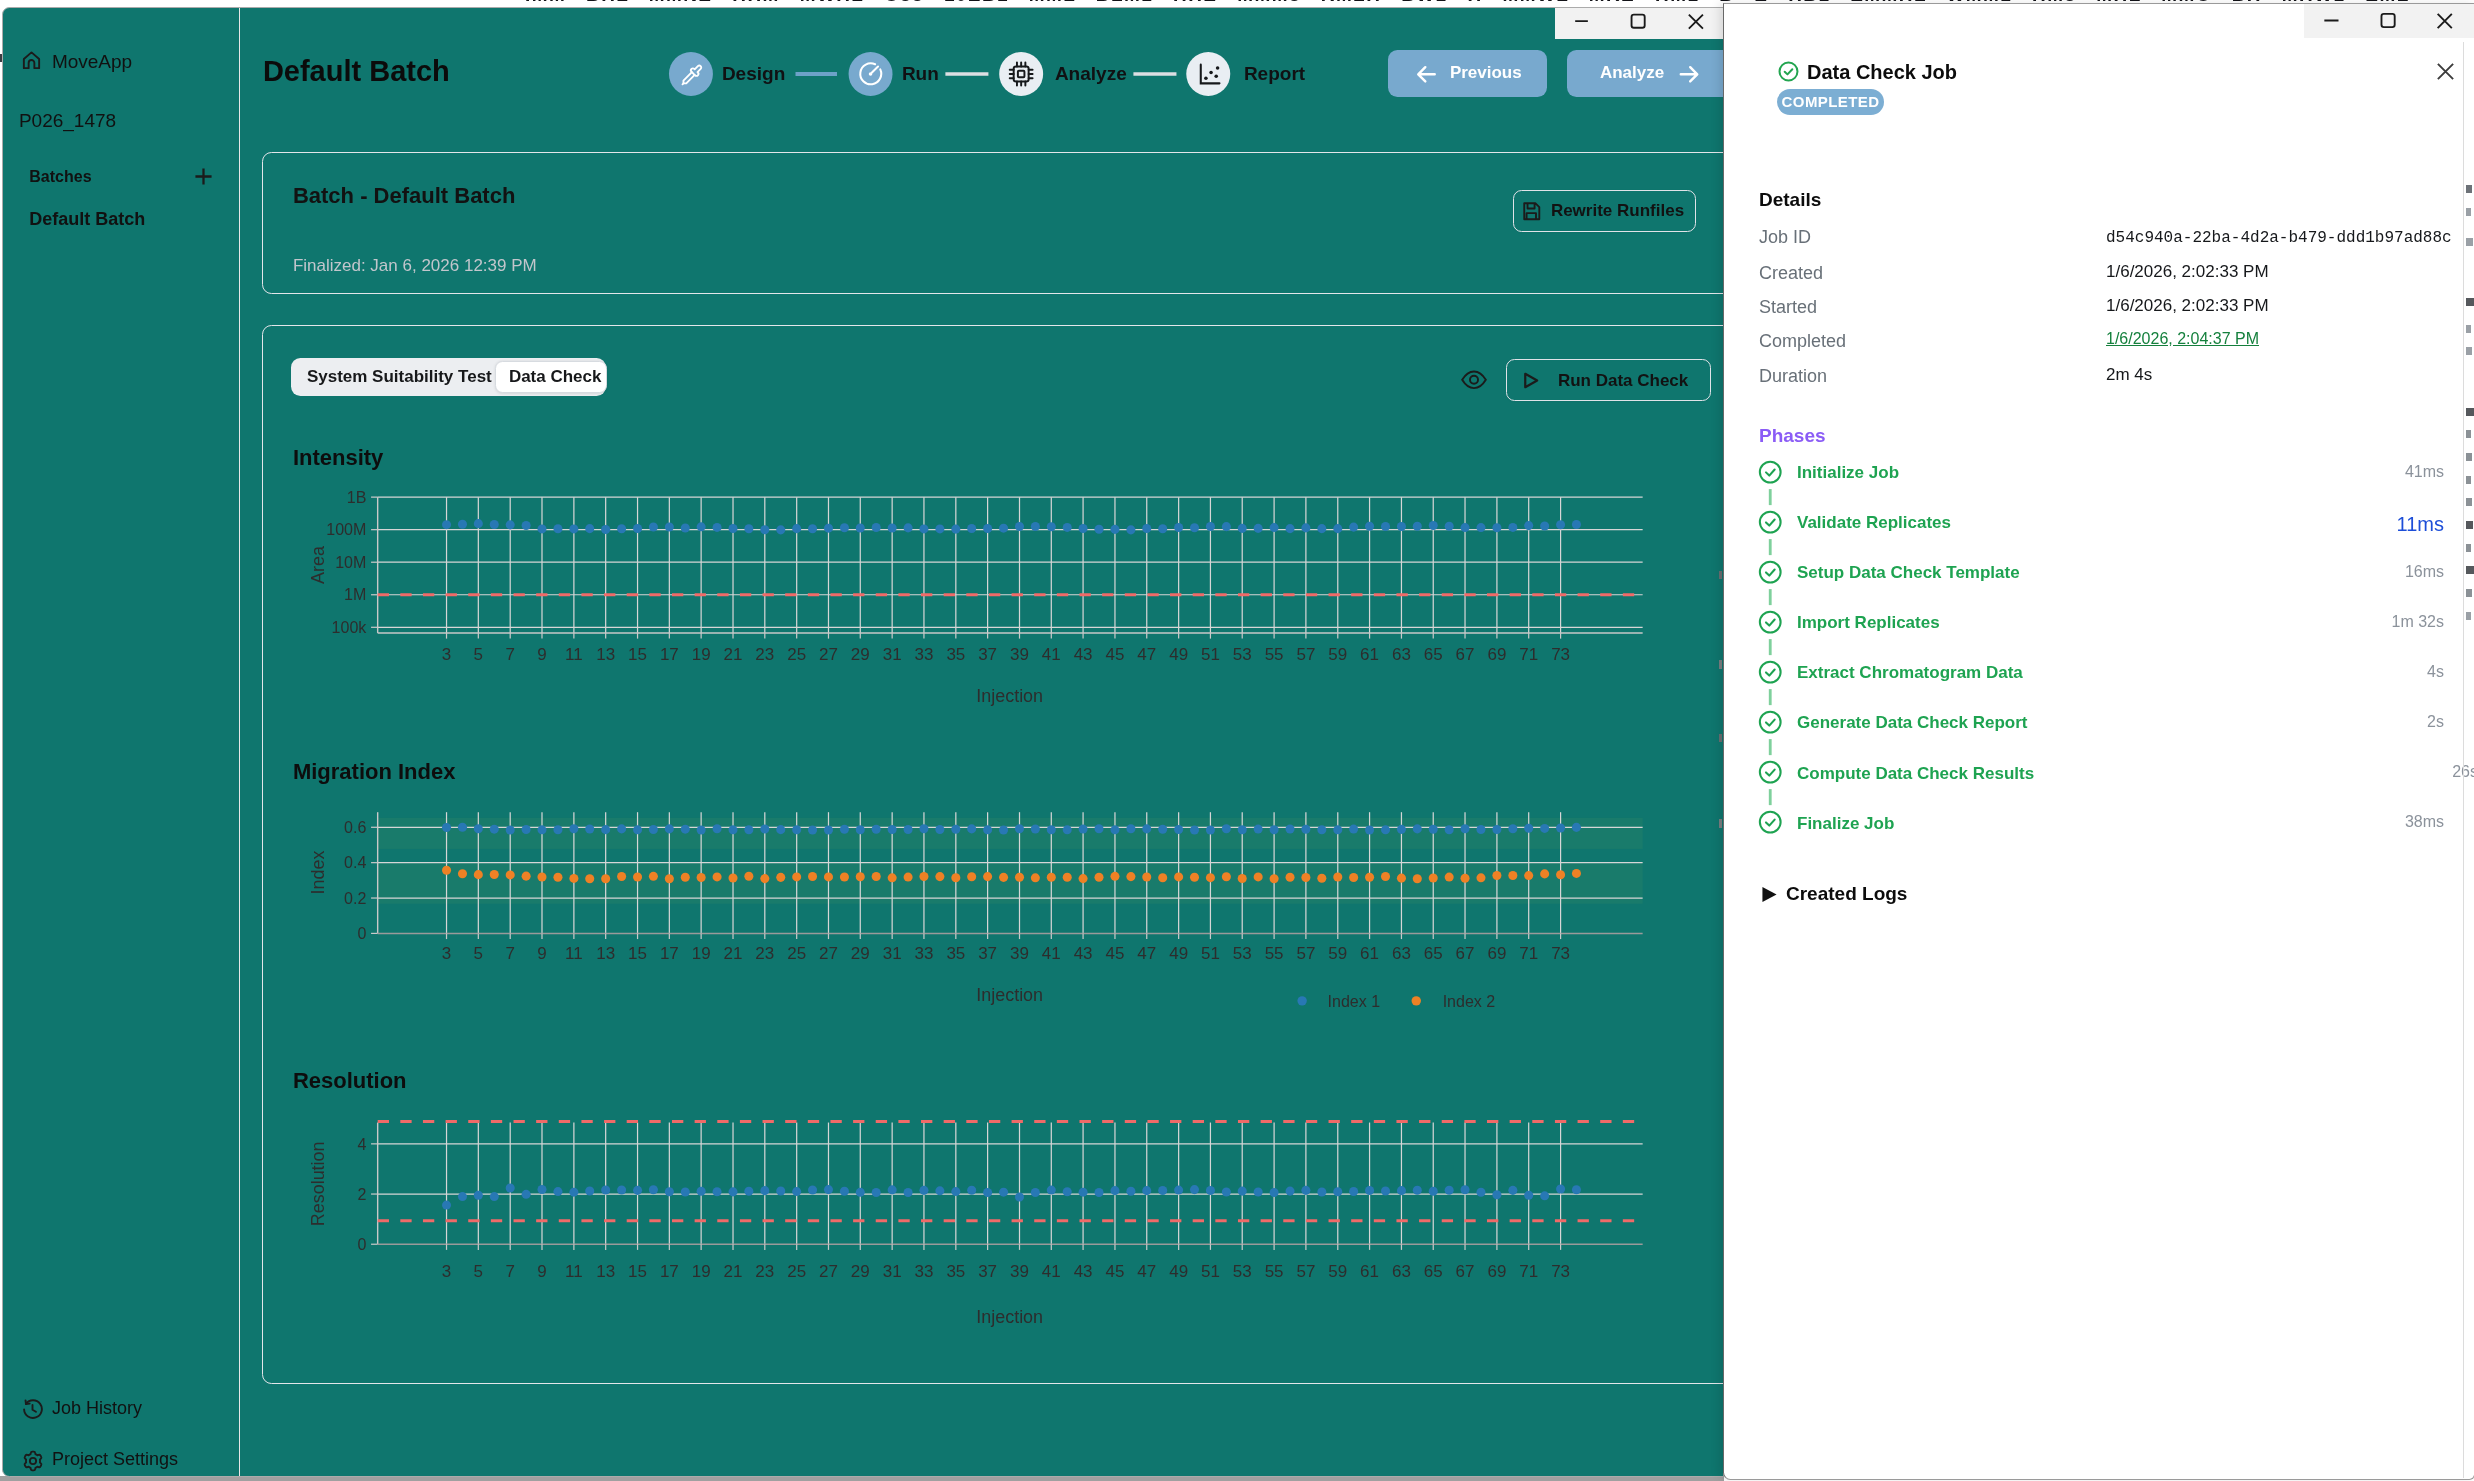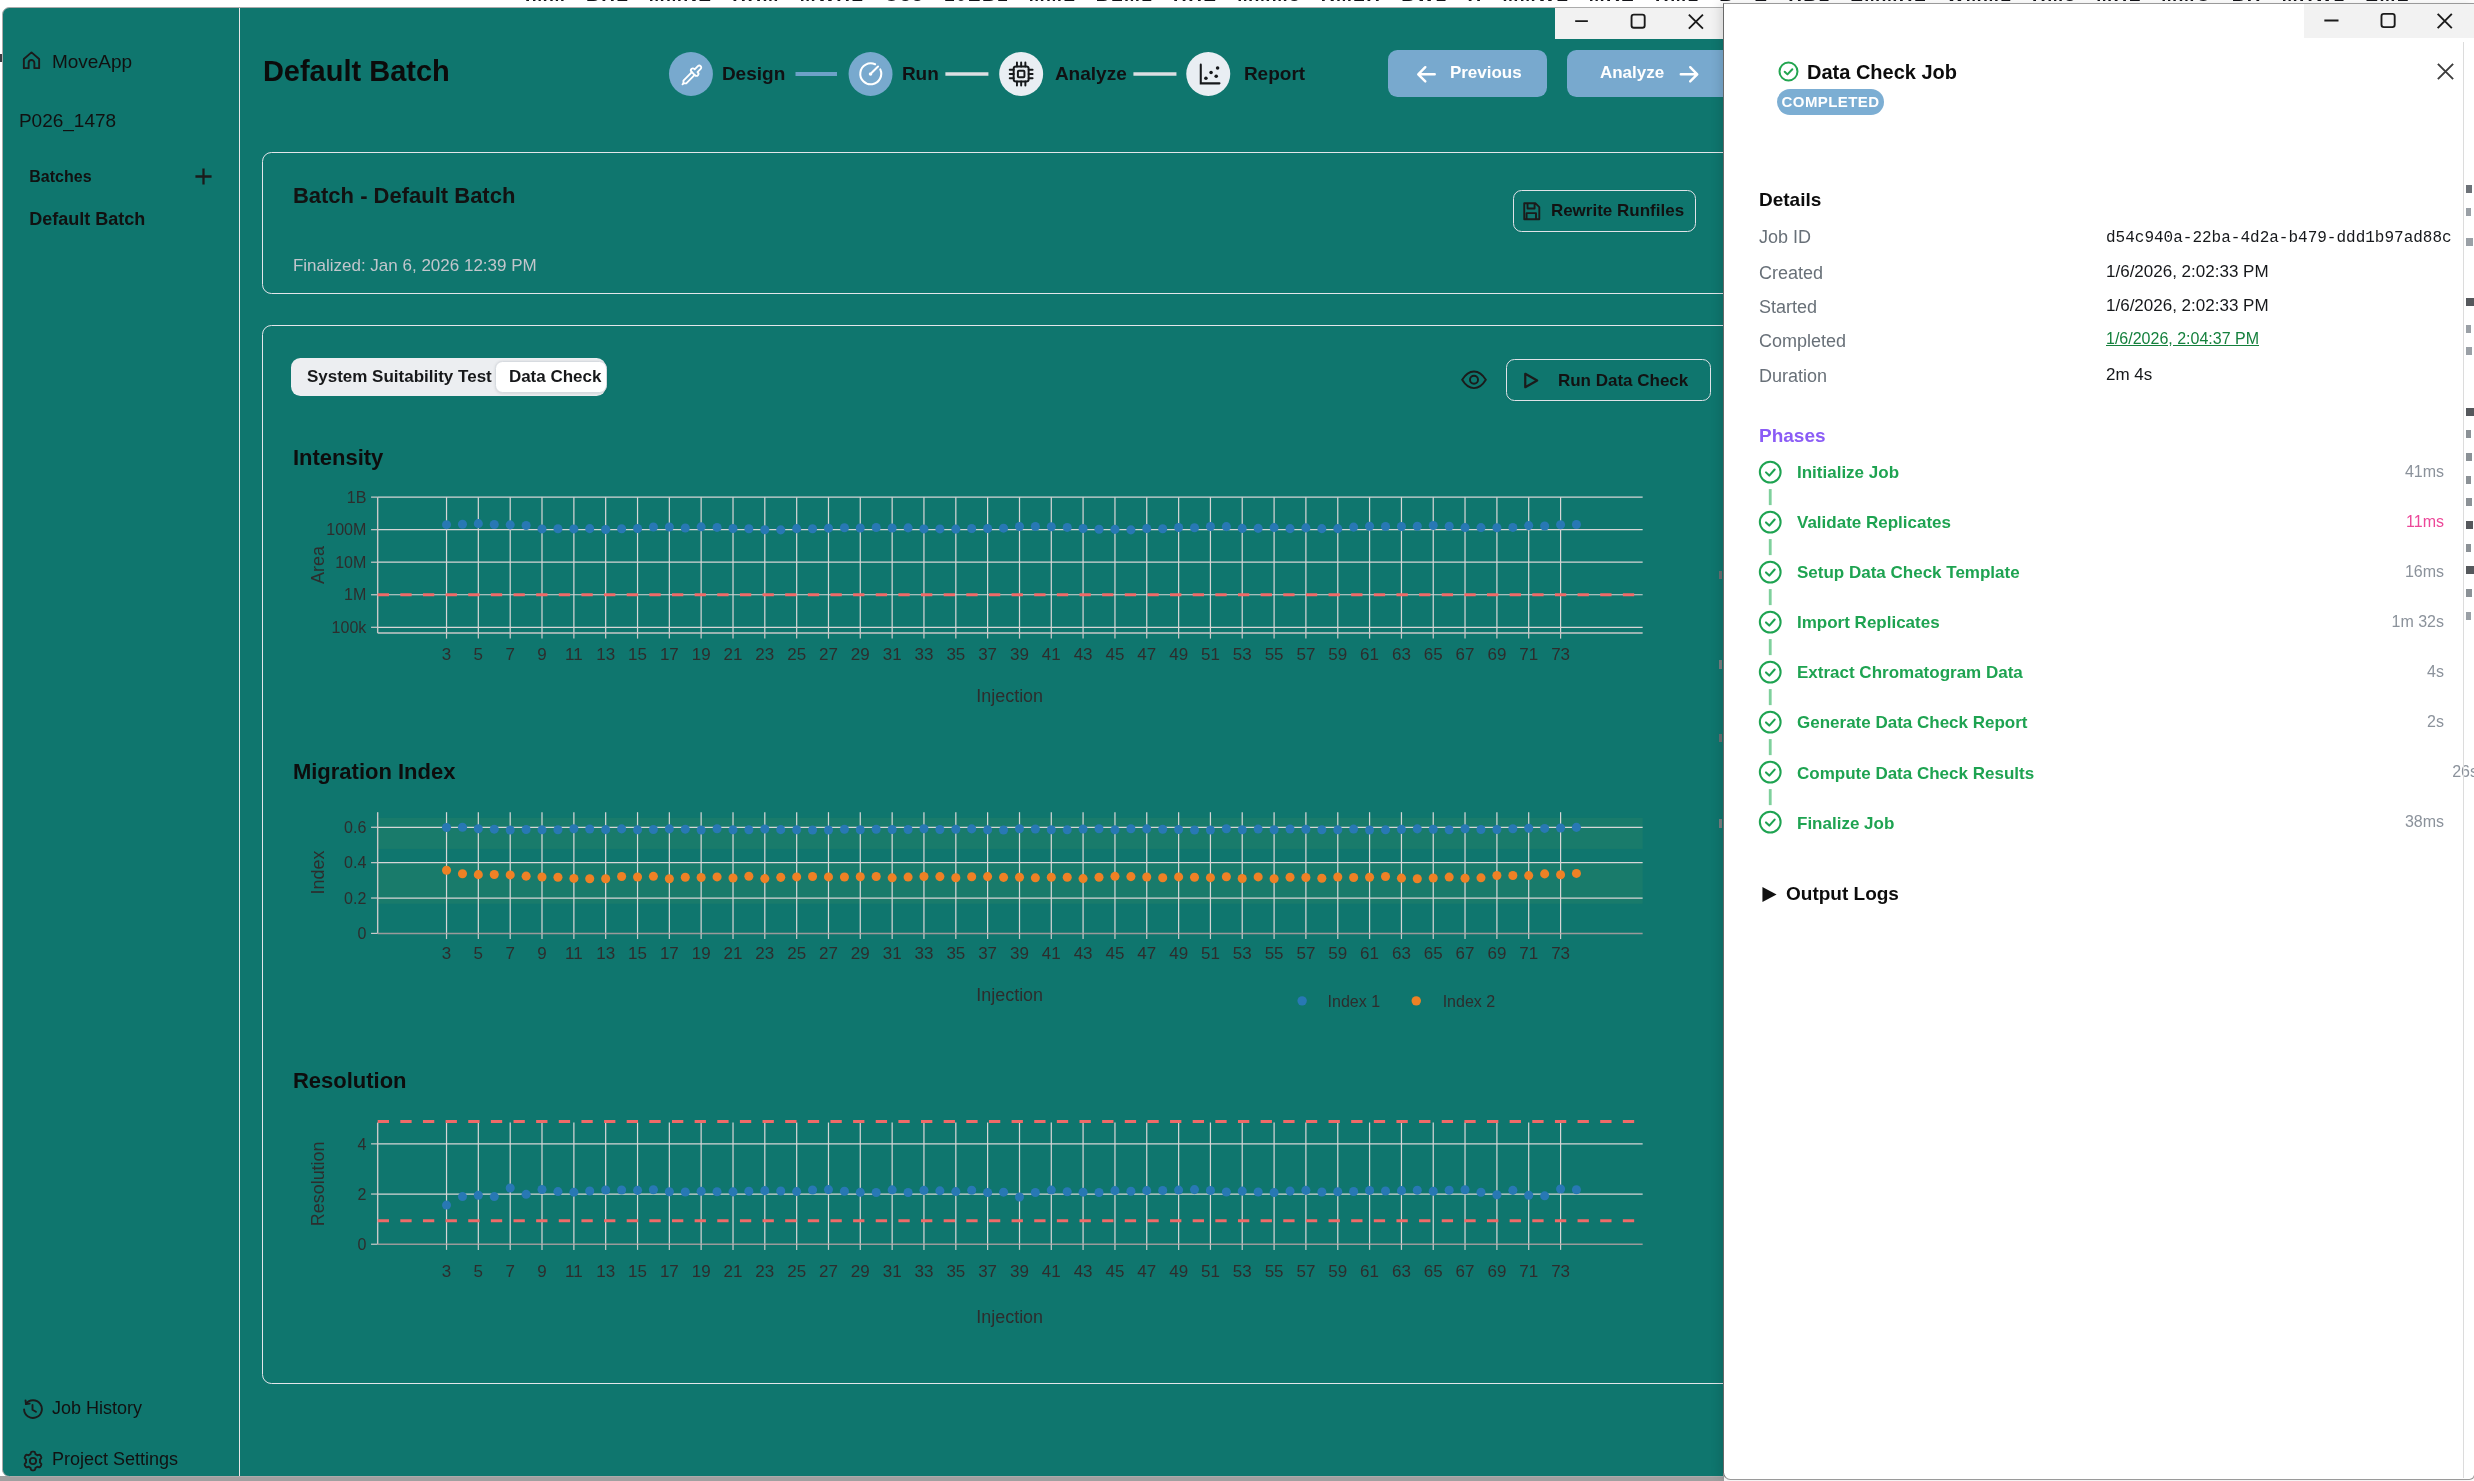--- a/index.html
+++ b/index.html
@@ -884,7 +884,7 @@
   <div class="abs" style="left:73px;top:760px;font-size:17px;font-weight:bold;color:#1ea351;">Compute Data Check Results</div>
   <div class="abs" style="left:73px;top:810px;font-size:17px;font-weight:bold;color:#1ea351;">Finalize Job</div>
   <div class="abs" style="left:626px;top:459px;width:94px;font-size:16px;color:#8b929b;text-align:right;">41ms</div>
-  <div class="abs" style="left:626px;top:509px;width:94px;font-size:16px;color:#ec4899;text-align:right;">11ms</div>
+  <div class="abs" style="left:626px;top:509px;width:94px;font-size:20px;color:#1d4ed8;text-align:right;">11ms</div>
   <div class="abs" style="left:626px;top:559px;width:94px;font-size:16px;color:#8b929b;text-align:right;">16ms</div>
   <div class="abs" style="left:626px;top:609px;width:94px;font-size:16px;color:#8b929b;text-align:right;">1m 32s</div>
   <div class="abs" style="left:626px;top:659px;width:94px;font-size:16px;color:#8b929b;text-align:right;">4s</div>

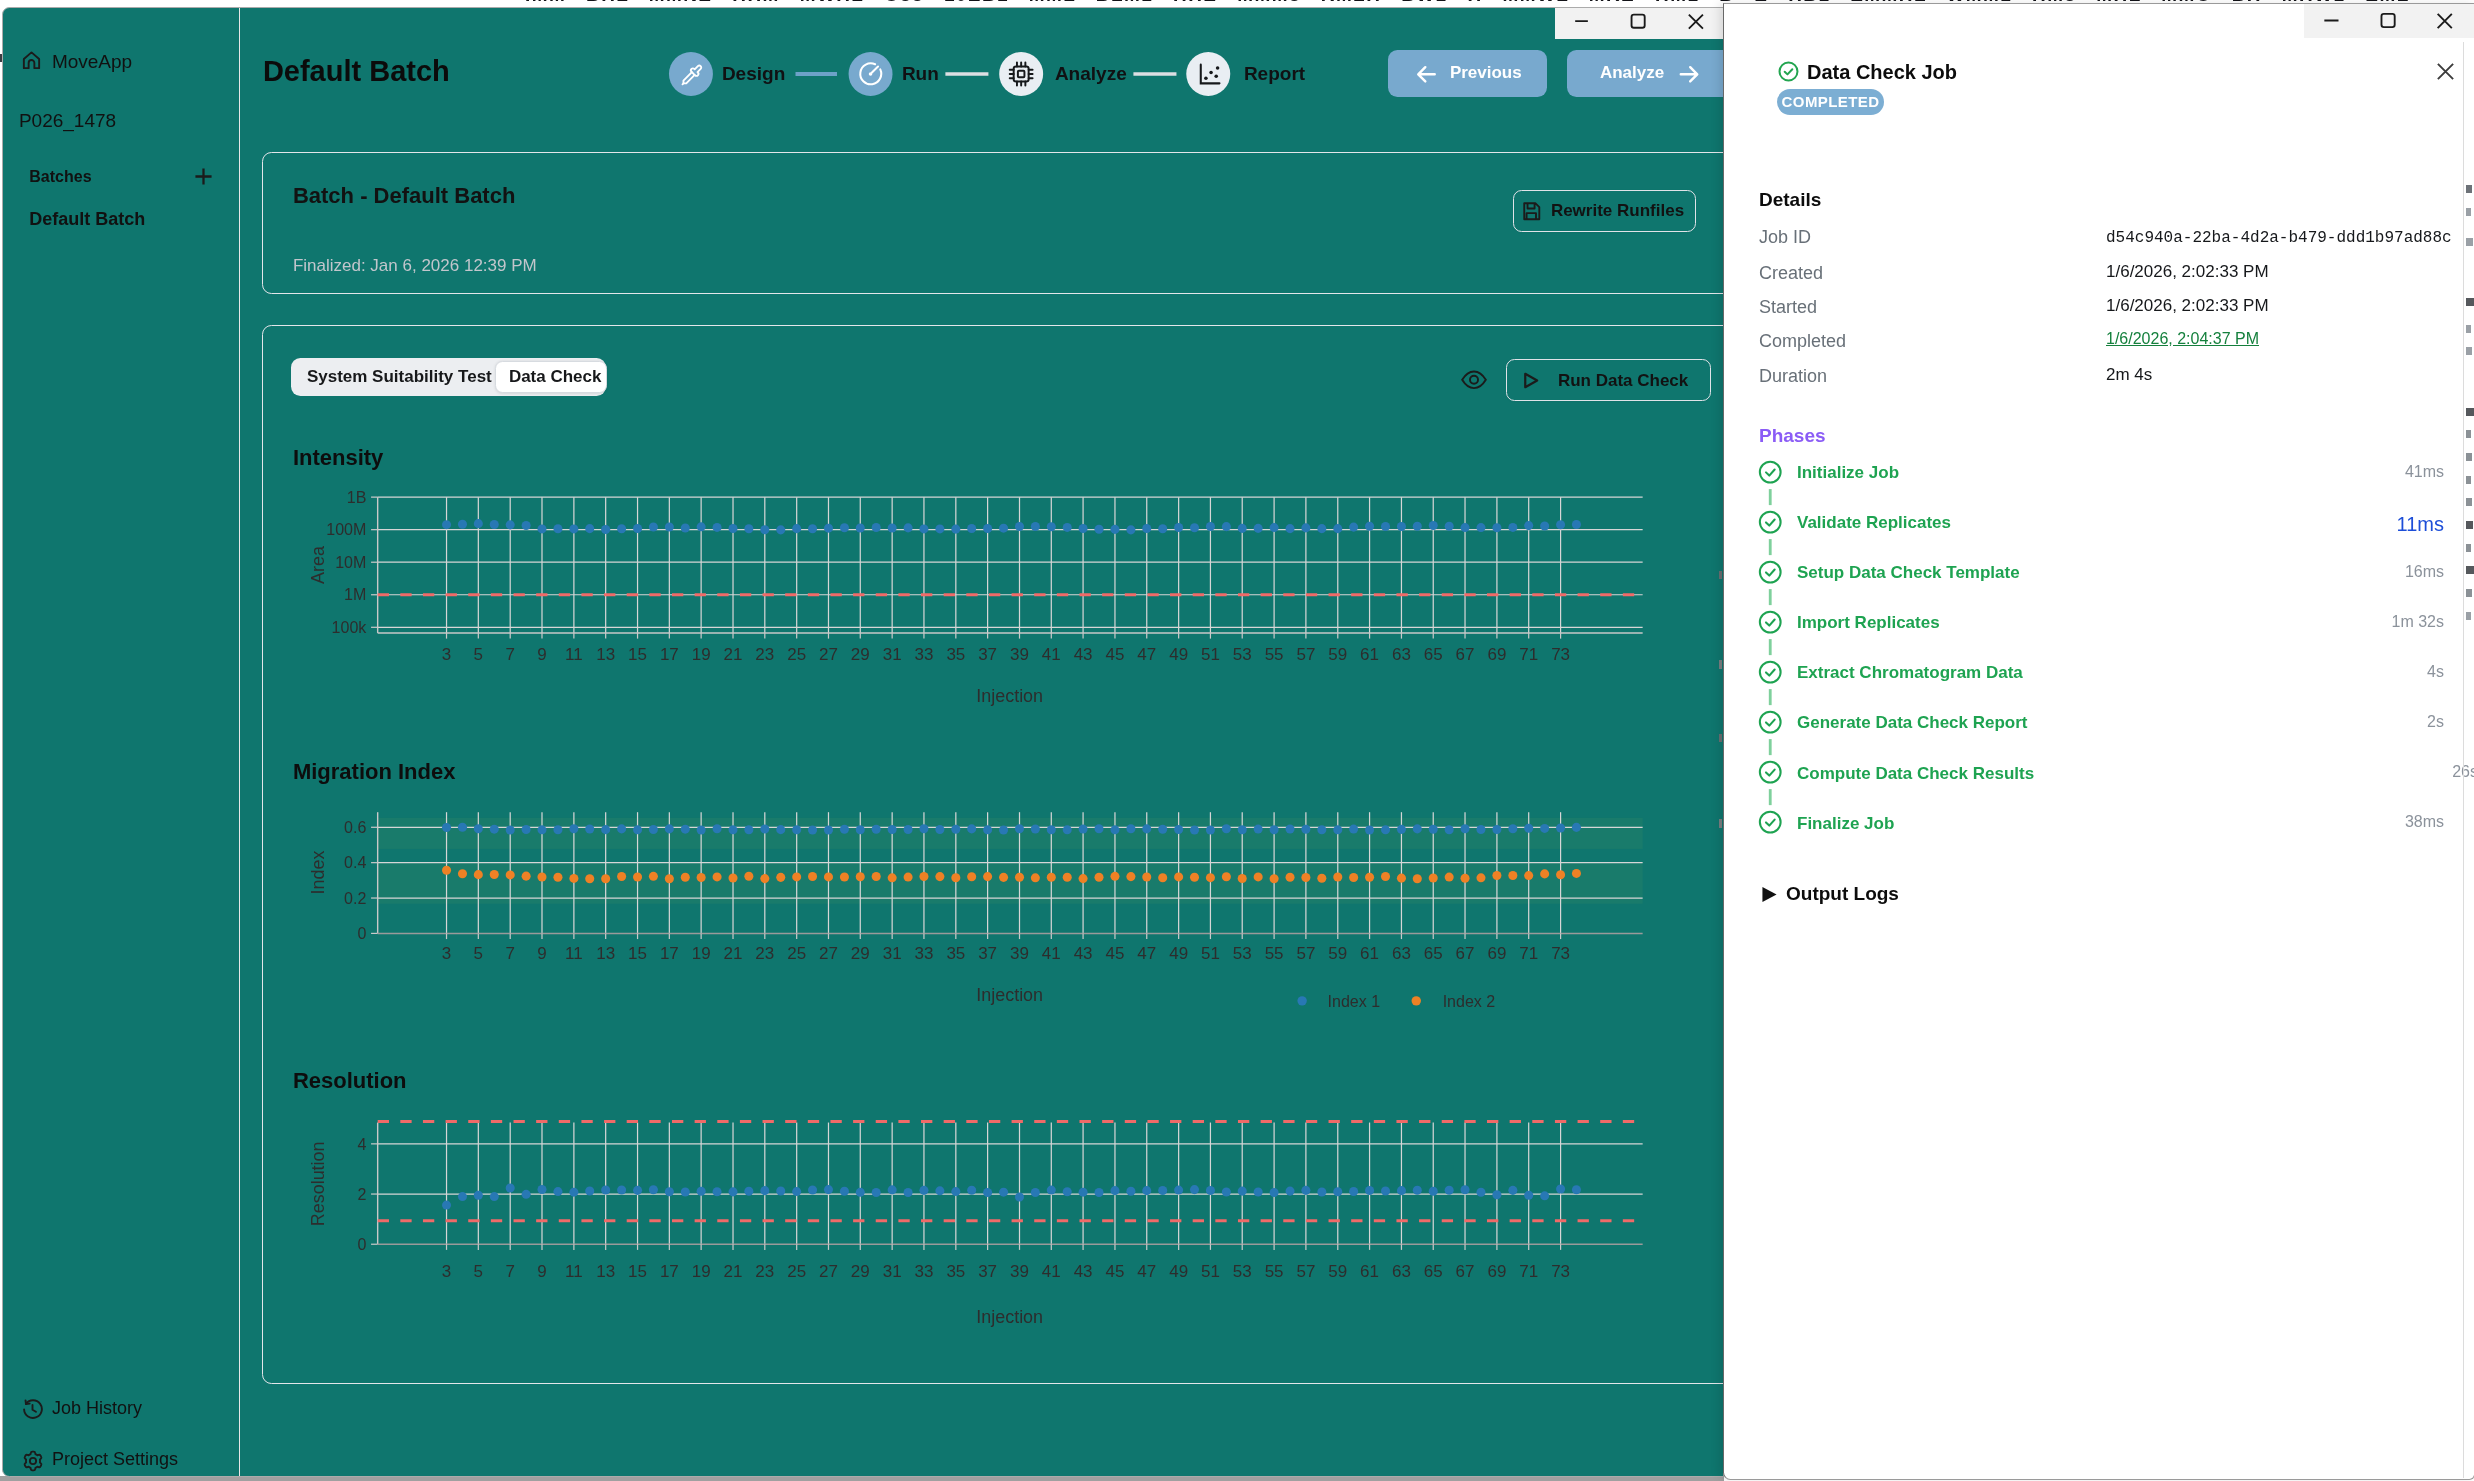--- a/index.html
+++ b/index.html
@@ -895,7 +895,7 @@
   <svg class="abs" style="left:37px;top:881px;" width="17" height="19" viewBox="0 0 18 20">
     <path d="M1.5 2 L16.5 10 L1.5 18 Z" fill="#111"></path>
   </svg>
-  <div class="abs" style="left:62px;top:879px;font-size:19px;font-weight:bold;color:#0c0c0c;">Output Logs</div>
+  <div class="abs" style="left:62px;top:879px;font-size:19px;font-weight:bold;color:#0c0c0c;">Created Logs</div>
 
   <div class="abs" style="left:739px;top:38px;width:0.9px;height:1436px;background:#dcdcdc;"></div>
   <div class="abs" style="left:742px;top:181px;width:5.7px;height:8.5px;background:#6d7278;"></div>

